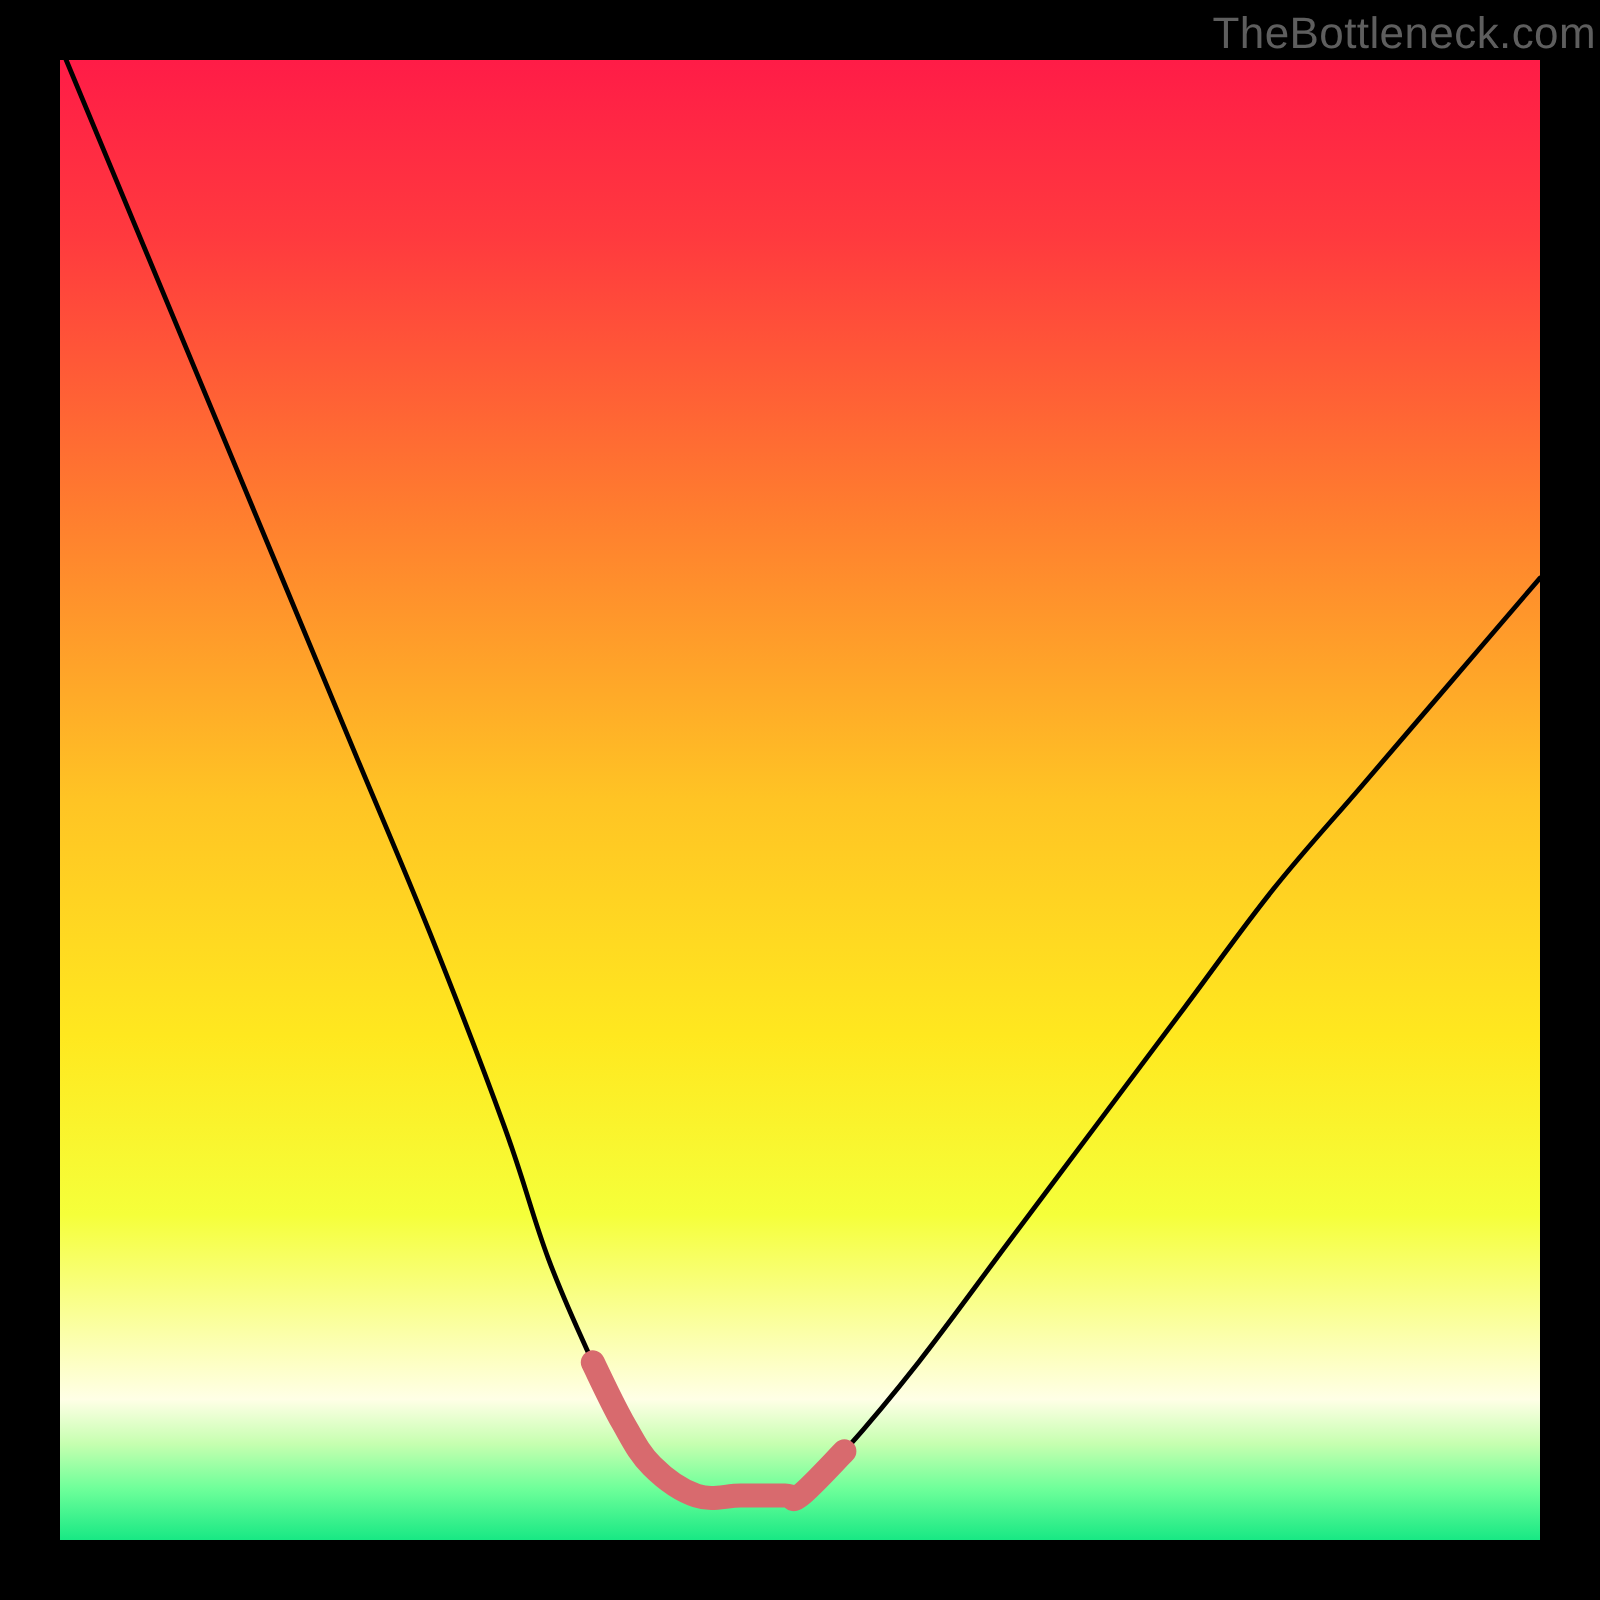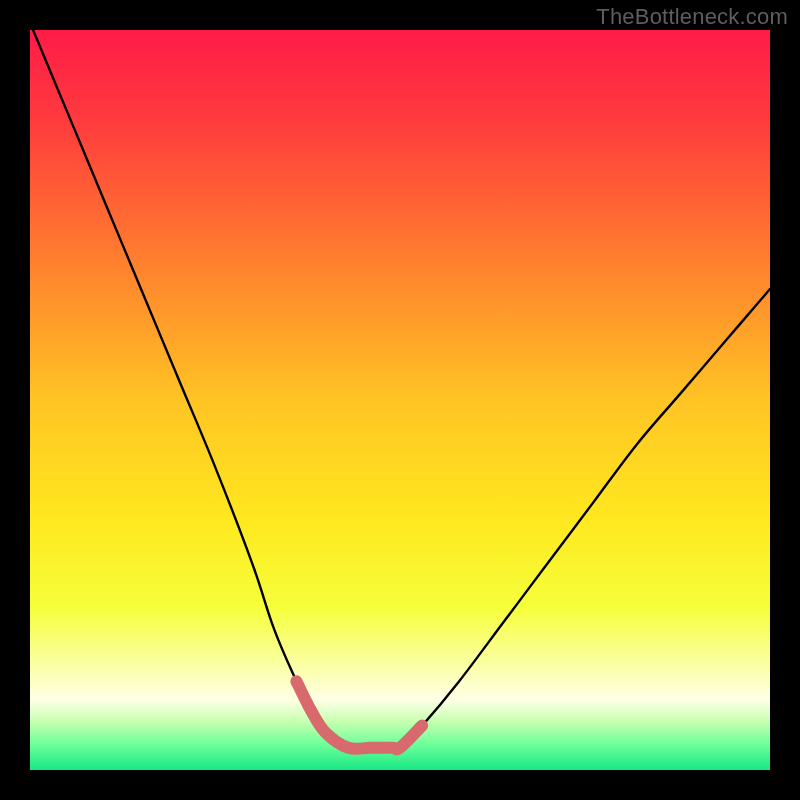--- a/index.html
+++ b/index.html
@@ -20,7 +20,7 @@
   .watermark {
     position: absolute;
     top: 4px;
-    right: 12px;
+    right: 2px;
     color: #5e5e5e;
     font-size: 22px;
     letter-spacing: 0.2px;

